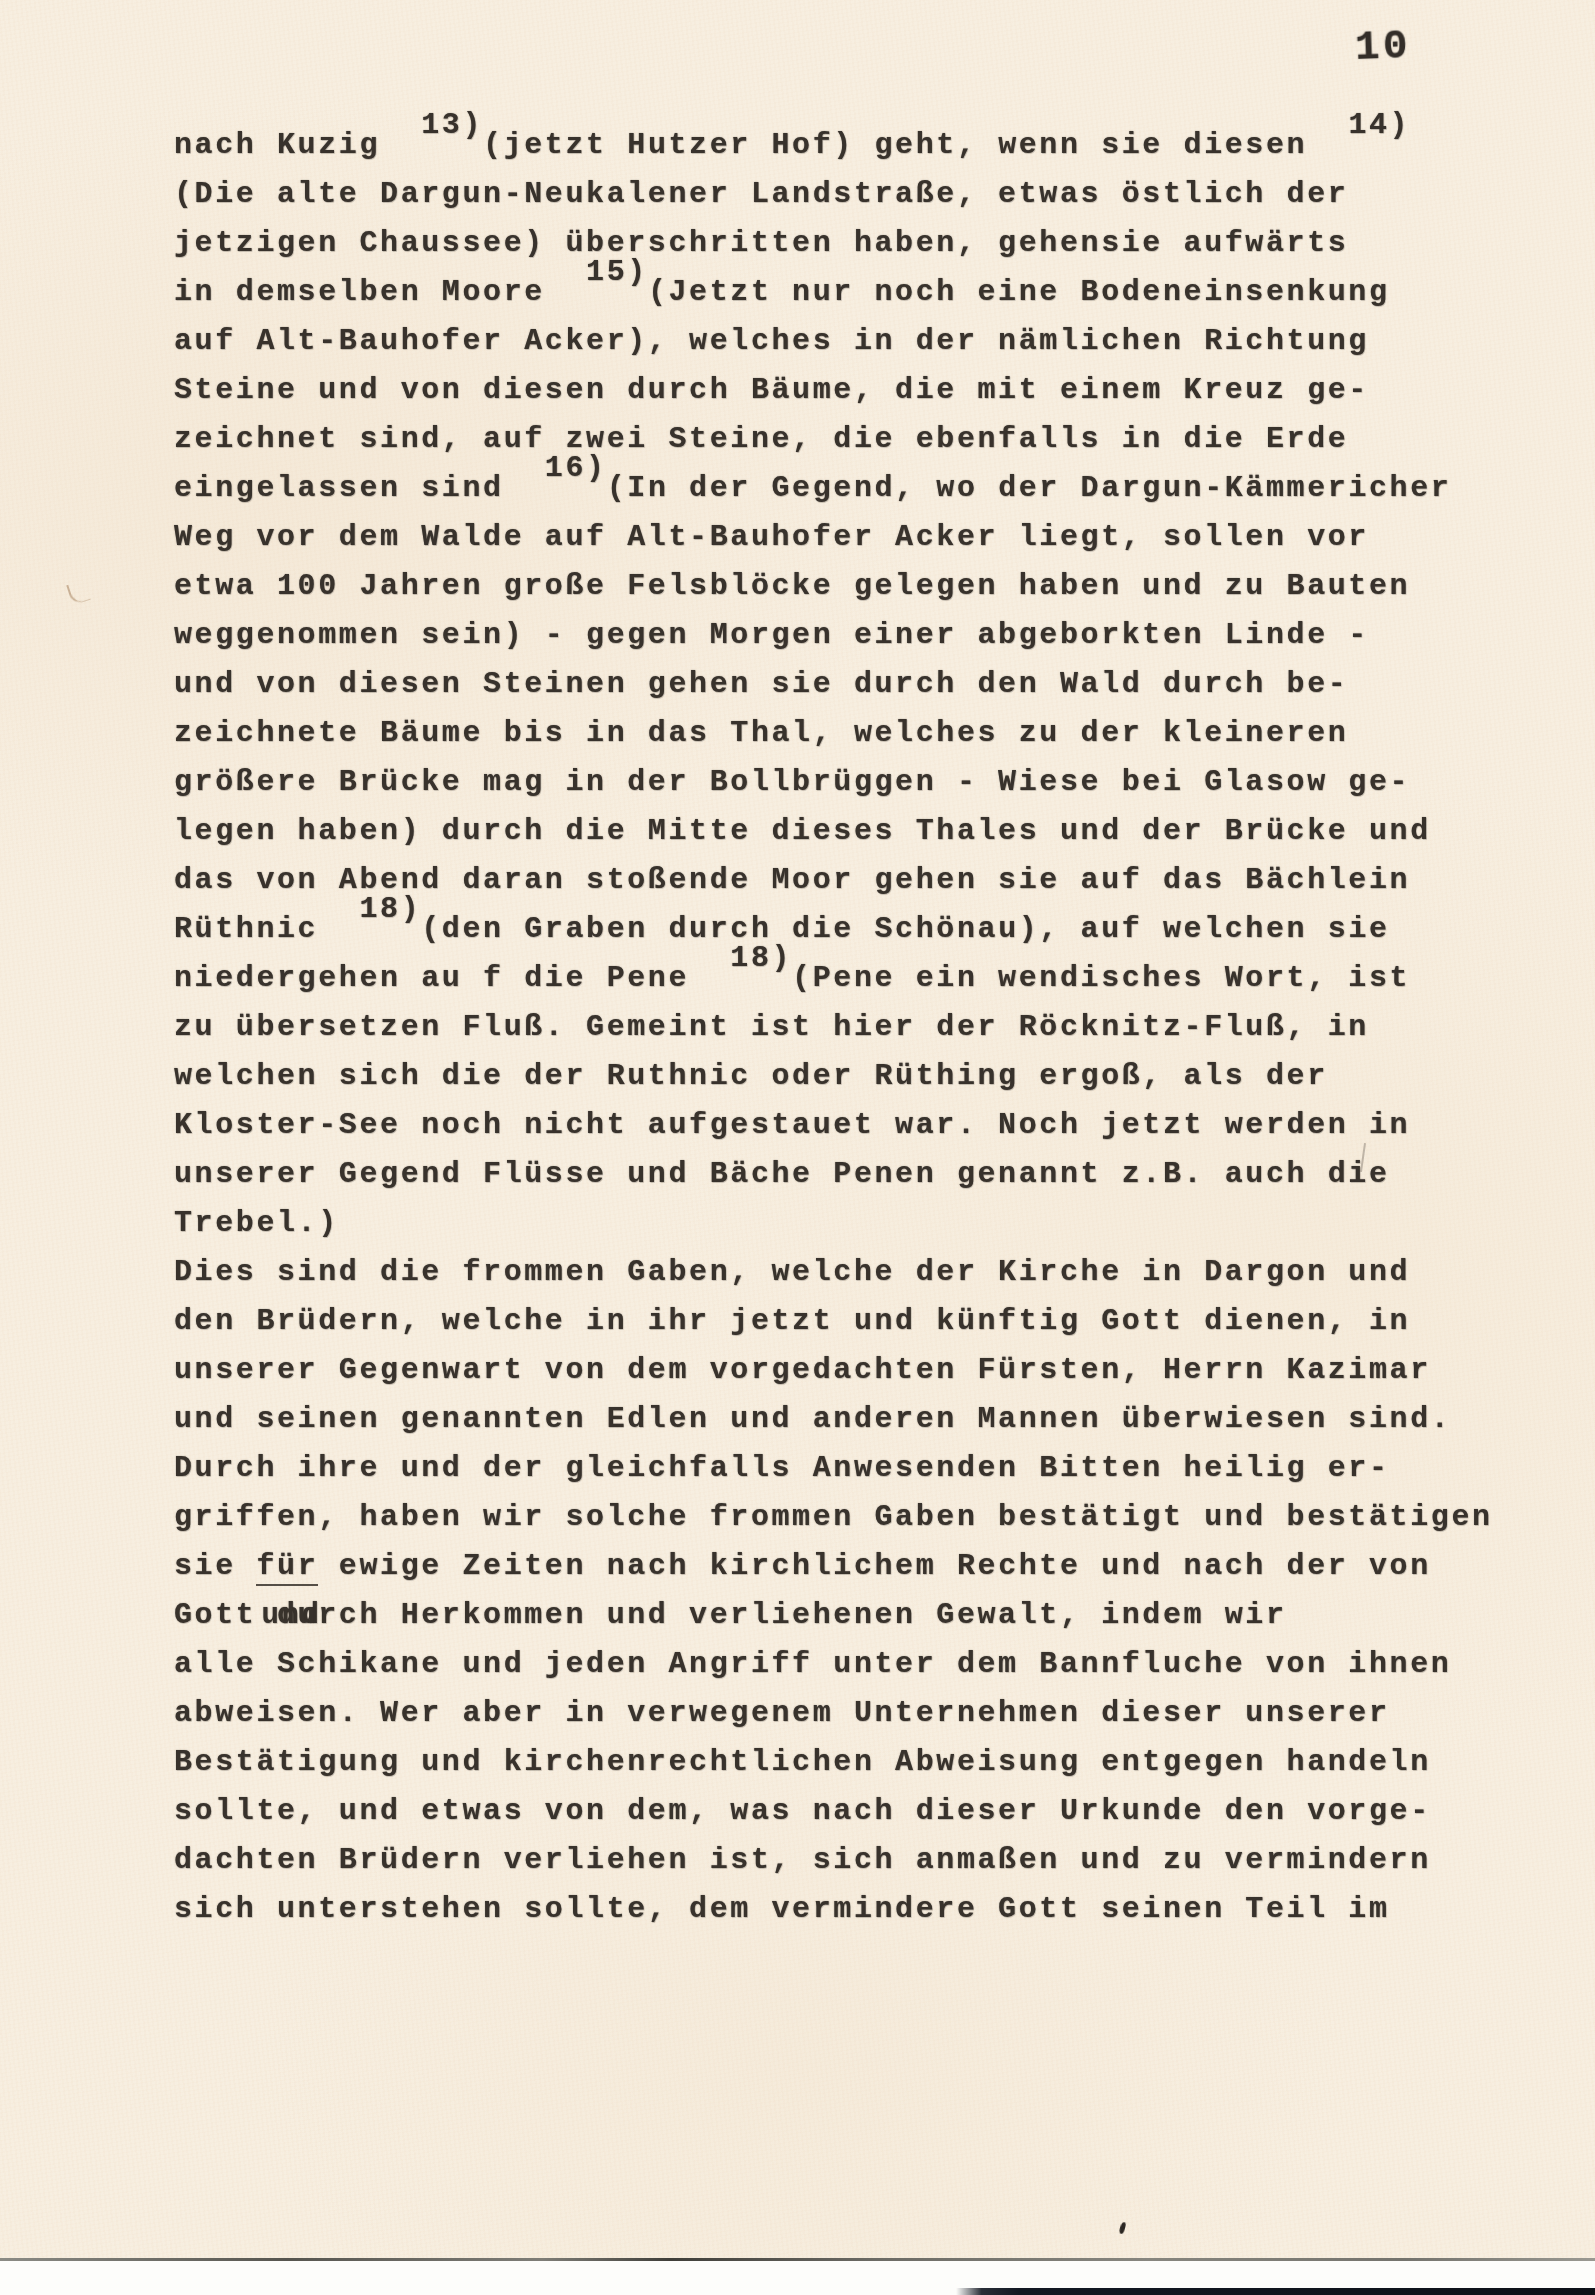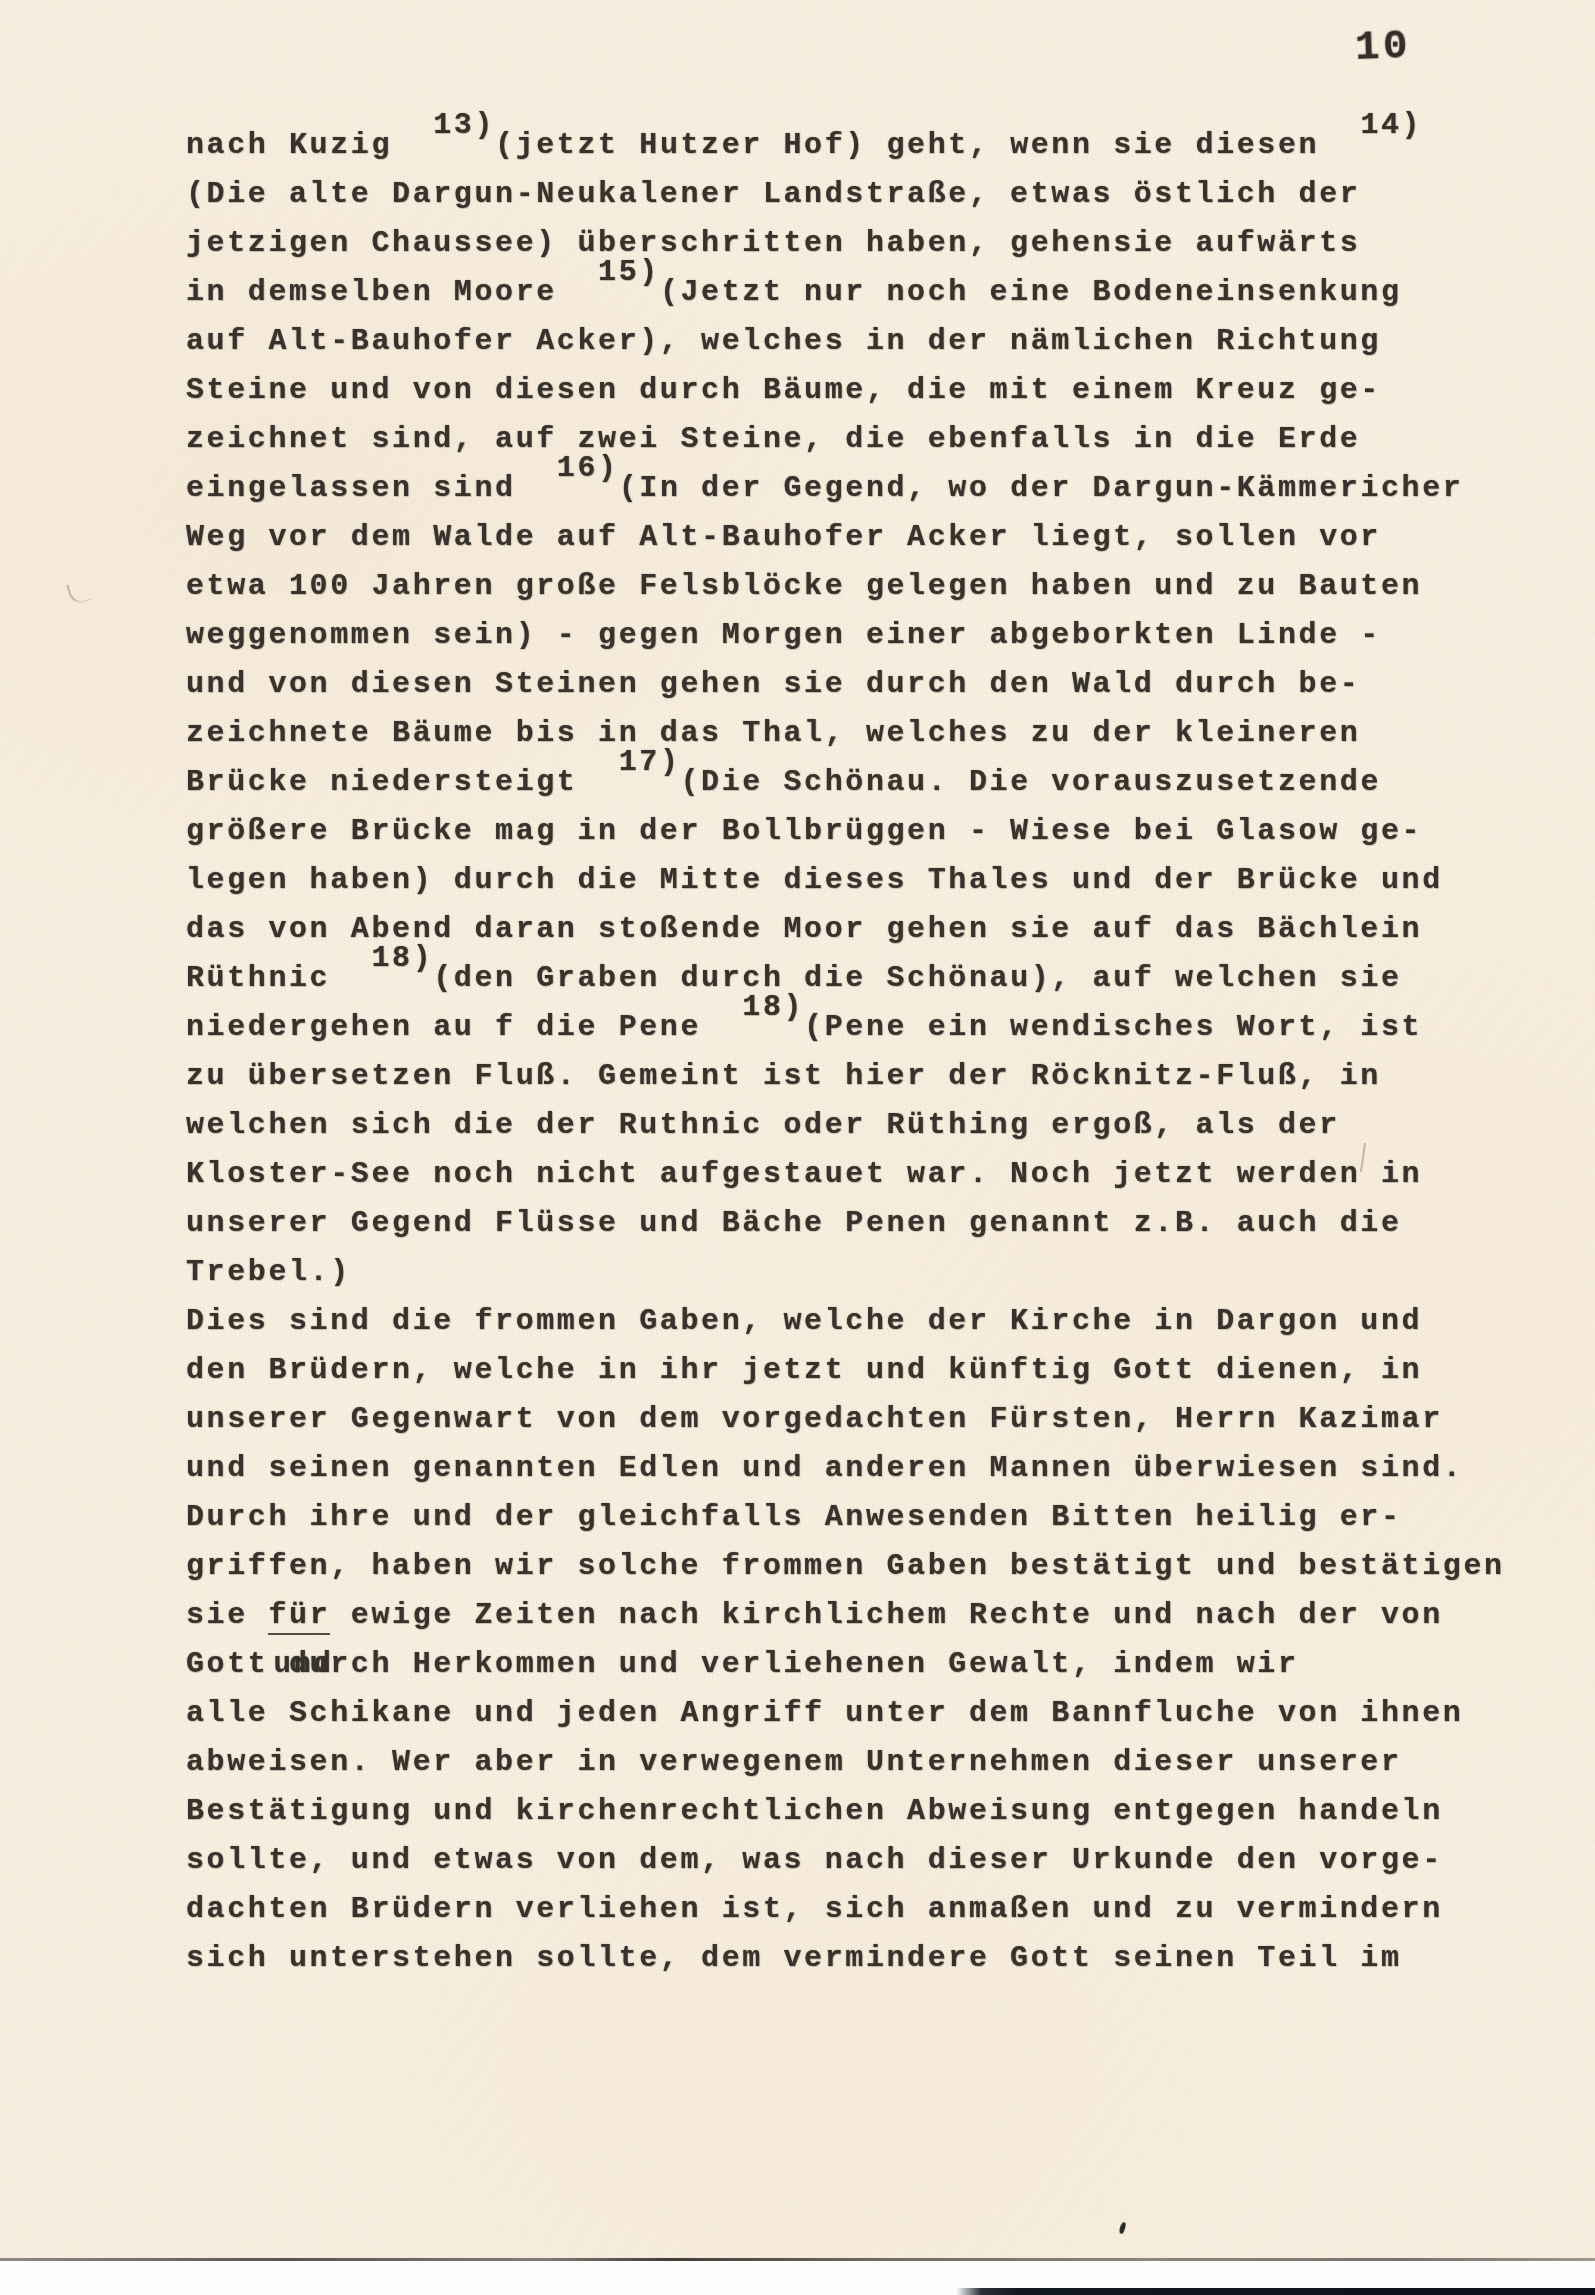--- a/index.html
+++ b/index.html
@@ -20,7 +20,7 @@
   
   #text-block {
     position: absolute;
-    left: 186px;
+    left: 174px;
     top: 121px;
     width: 1389px;
   }

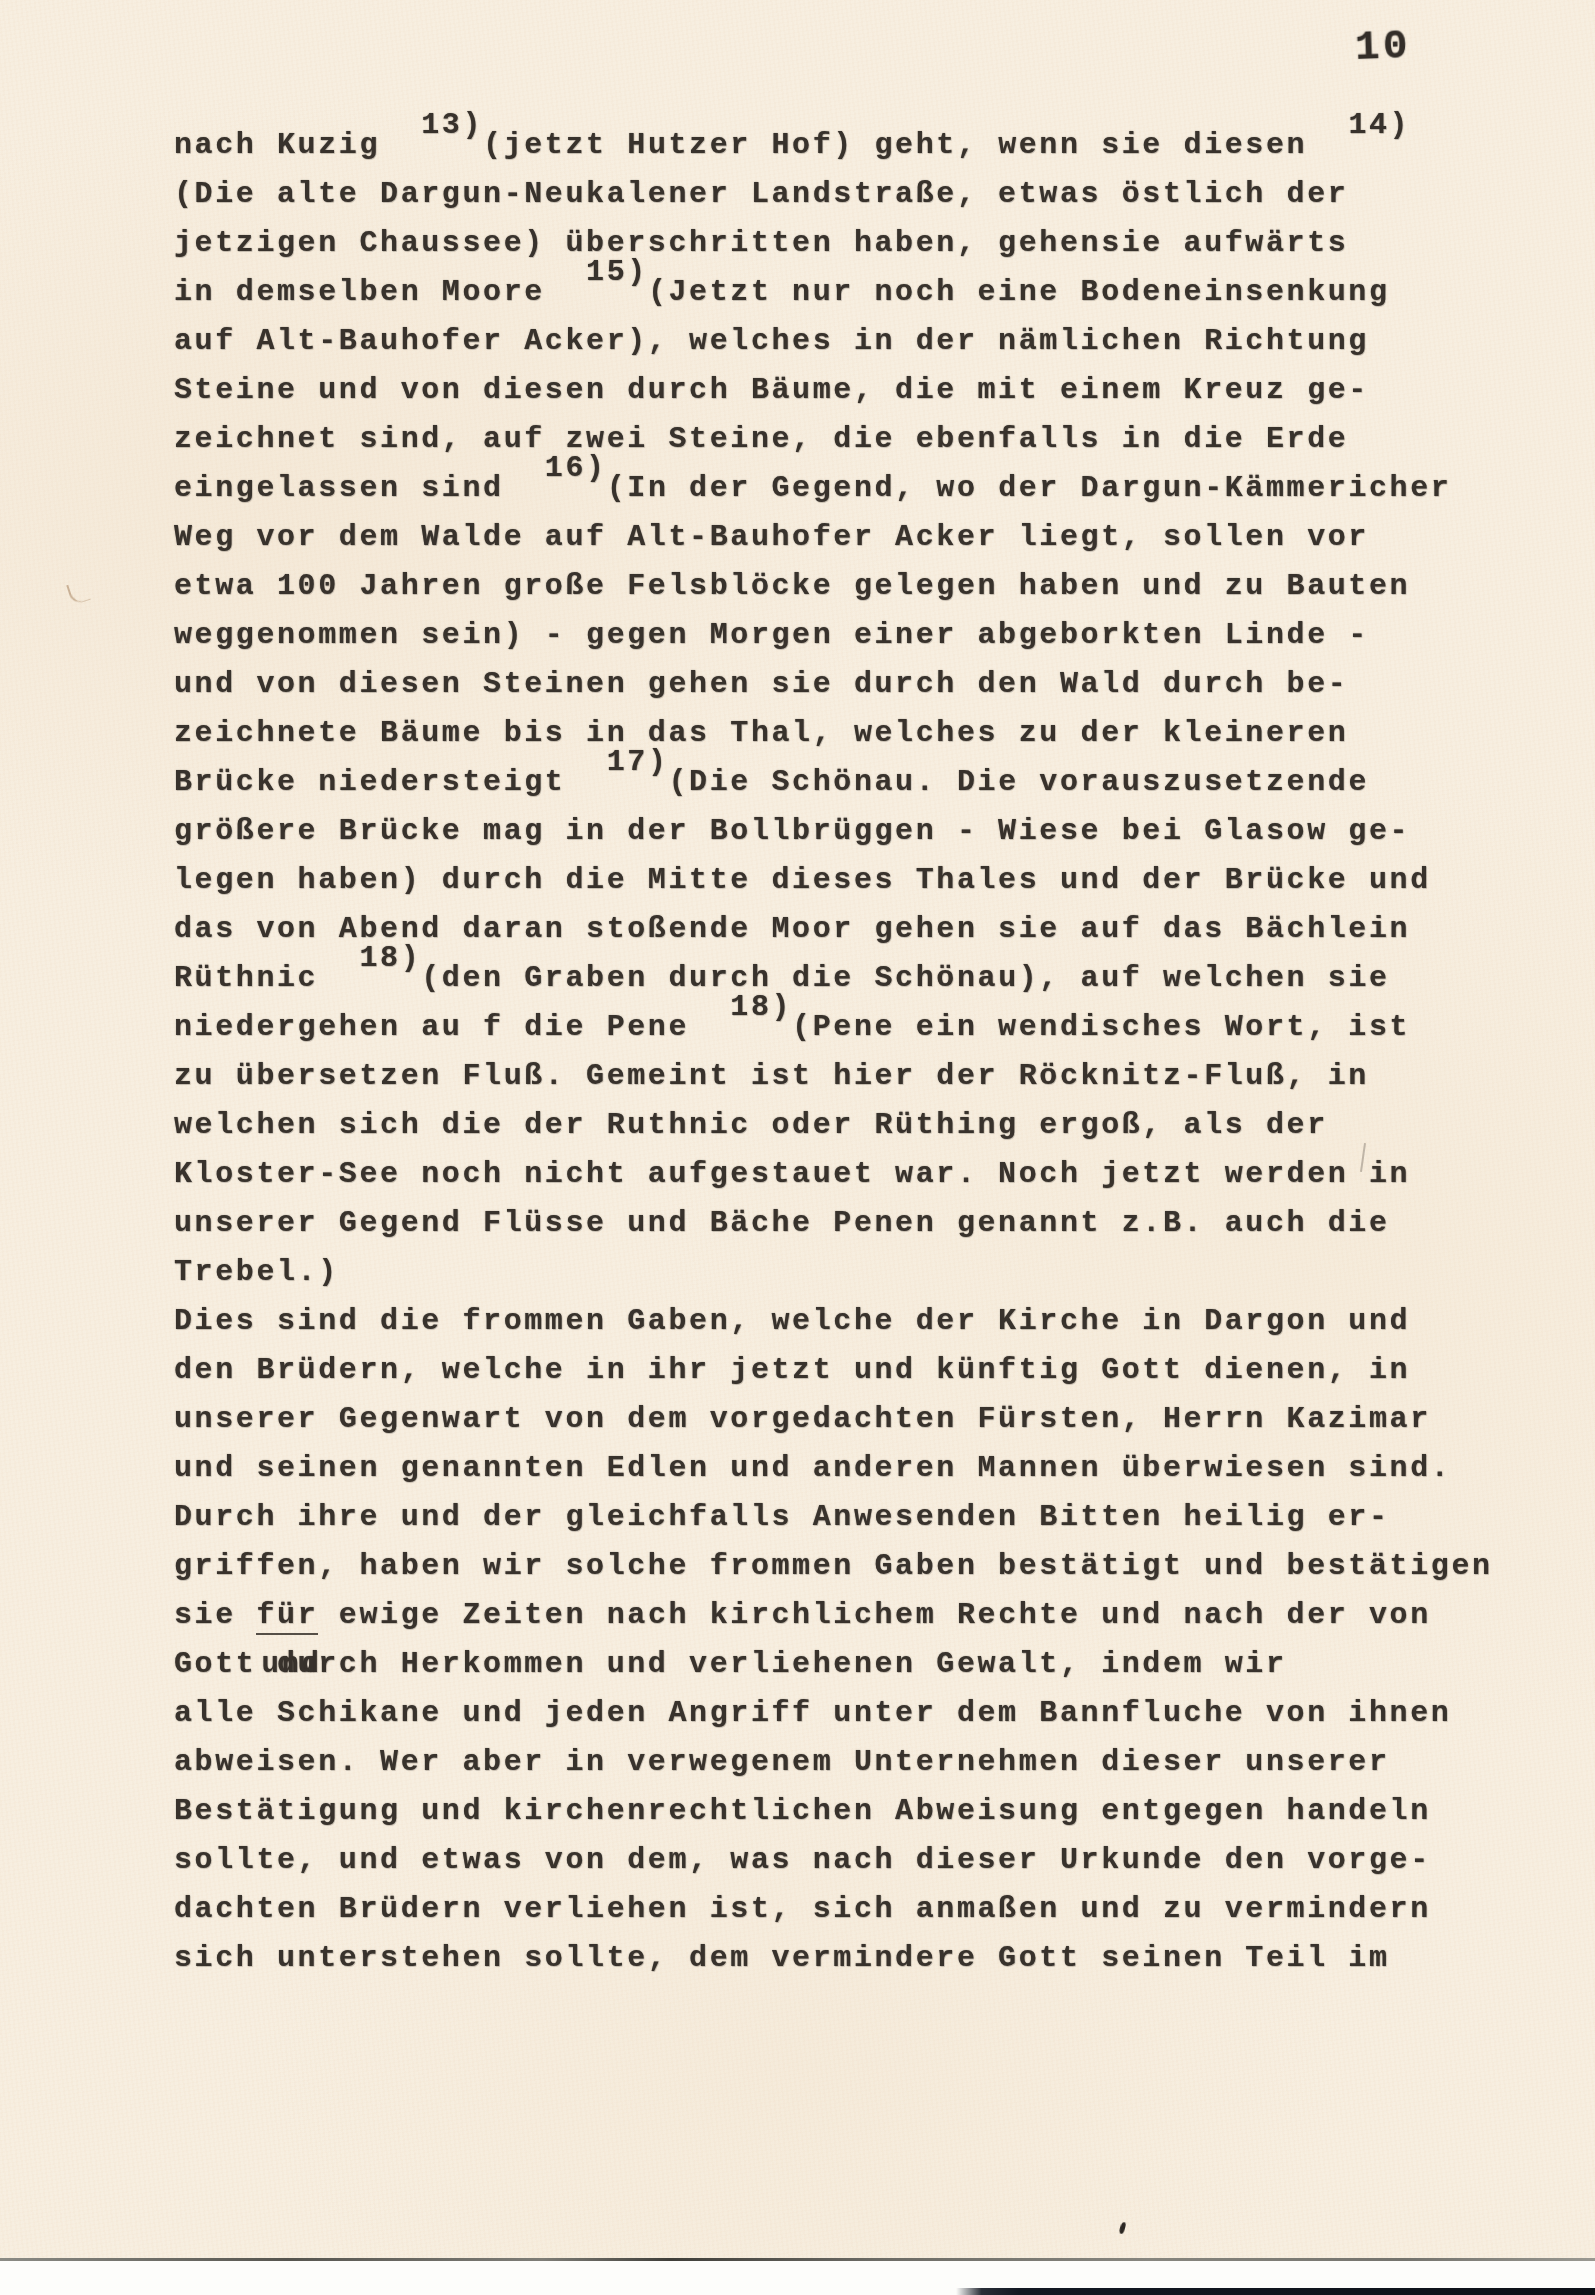--- a/index.html
+++ b/index.html
@@ -123,7 +123,6 @@
       <div class="line"><span>weggenommen sein) - gegen Morgen einer abgeborkten Linde -</span></div>
       <div class="line"><span>und von diesen Steinen gehen sie durch den Wald durch be-</span></div>
       <div class="line"><span>zeichnete Bäume bis in das Thal, welches zu der kleineren</span></div>
-      <div class="line"><span>Brücke niedersteigt  </span><span class="sup">17)</span><span>(Die Schönau. Die vorauszusetzende</span></div>
       <div class="line"><span>größere Brücke mag in der Bollbrüggen - Wiese bei Glasow ge-</span></div>
       <div class="line"><span>legen haben) durch die Mitte dieses Thales und der Brücke und</span></div>
       <div class="line"><span>das von Abend daran stoßende Moor gehen sie auf das Bächlein</span></div>

